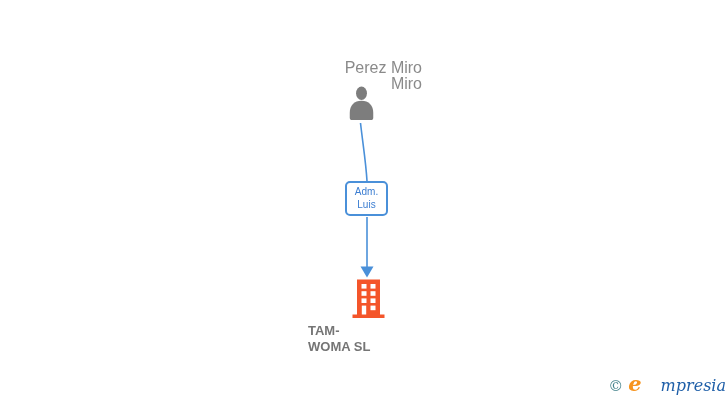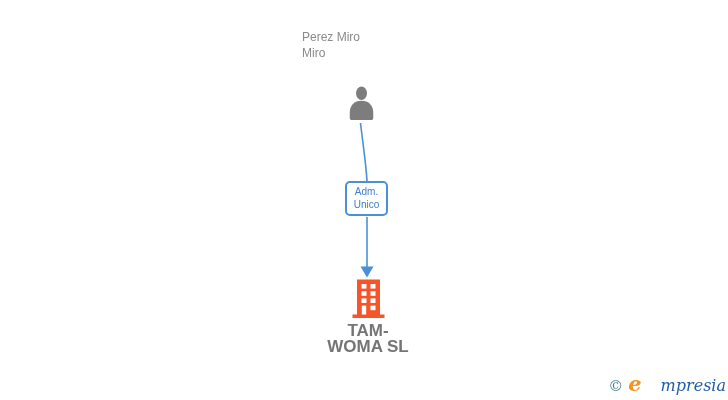--- a/index.html
+++ b/index.html
@@ -30,10 +30,10 @@
   
   .person-name {
     position: absolute;
-    left: 302px; top: 30px;
+    left: 302px; top: 60px;
     width: 120px;
-    text-align: left;
-    font-size: 12px;
+    text-align: right;
+    font-size: 16px;
     line-height: 15.5px;
     color: var(--person_name_gray);
     z-index: 2;

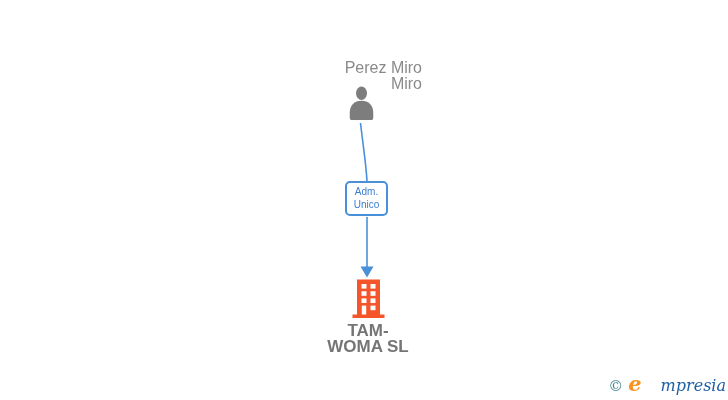--- a/index.html
+++ b/index.html
@@ -141,7 +141,7 @@
 
   <div class="rel-box">
     <span>Adm.</span>
-    <span>Unico</span>
+    <span>Luis</span>
   </div>
 
   <div class="building-icon">

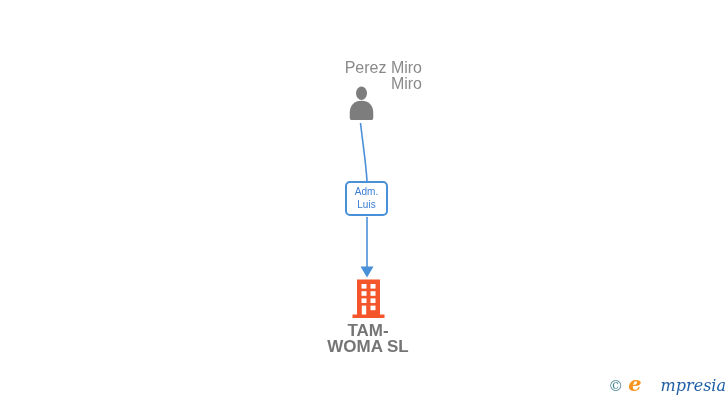--- a/index.html
+++ b/index.html
@@ -81,8 +81,7 @@
     position: absolute;
     left: 308px; top: 323px;
     width: 120px;
-    text-align: center;
-    font-size: 17px;
+    font-size: 13px;
     font-weight: bold;
     line-height: 16px;
     color: var(--company_name_gray);

